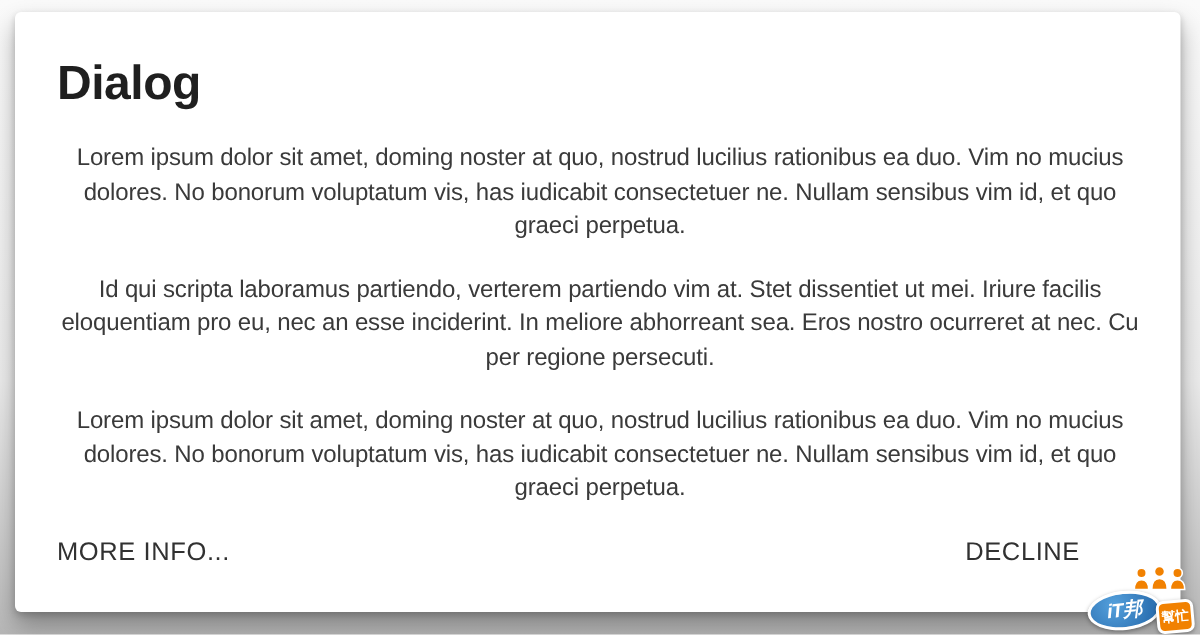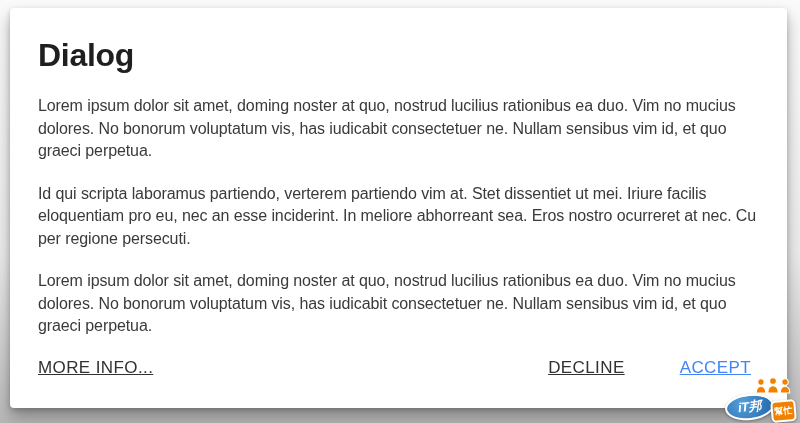--- a/index.html
+++ b/index.html
@@ -36,6 +36,7 @@
     line-height: 22.5px;
     letter-spacing: -0.1px;
     color: #3a3a3a;
+    text-align: center;
   }
   .dialog-paragraph:first-of-type { margin-top: 21px; }
 

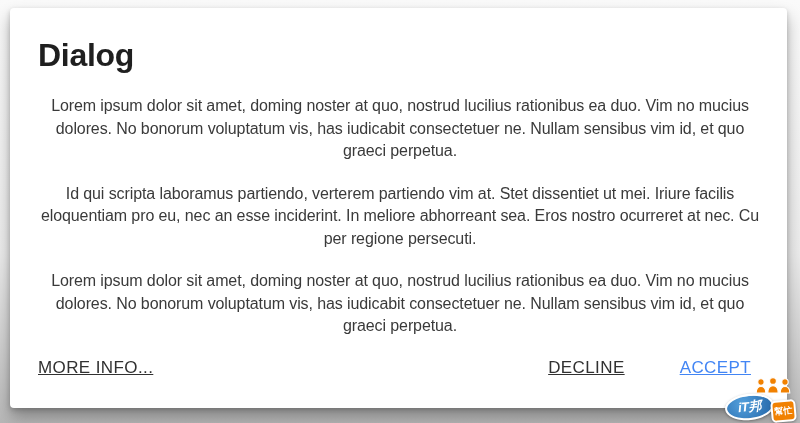--- a/index.html
+++ b/index.html
@@ -58,7 +58,6 @@
     padding: 8px 6px;
     cursor: pointer;
     white-space: nowrap;
-    text-decoration: underline;
   }
   .dialog-btn.more-info { margin-left: -6px; }
   .dialog-btn.decline { margin-right: 31px; }

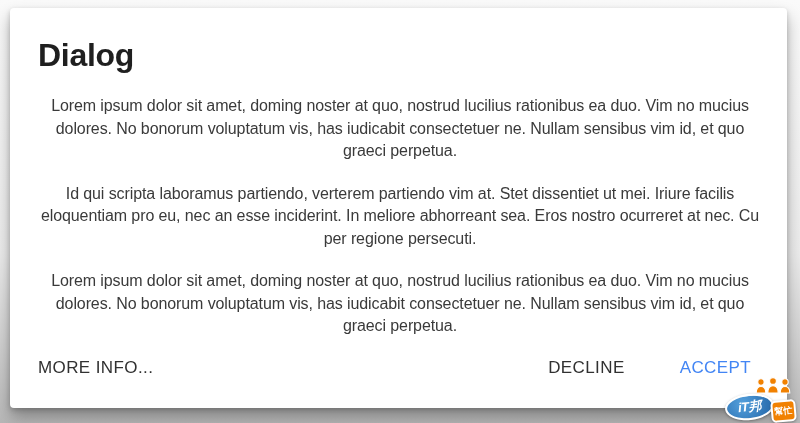--- a/index.html
+++ b/index.html
@@ -124,7 +124,6 @@
     <button class="dialog-btn more-info">MORE INFO...</button>
     <div class="spacer"></div>
     <button class="dialog-btn decline">DECLINE</button>
-    <button class="dialog-btn accept">ACCEPT</button>
   </div>
 </div>
 

